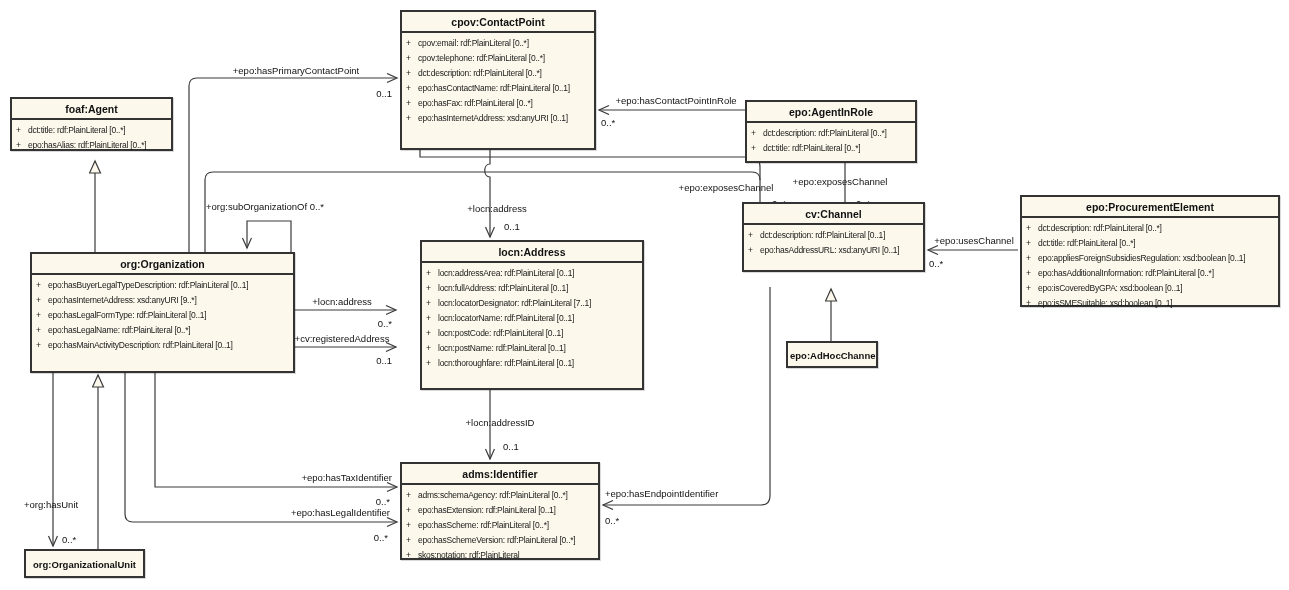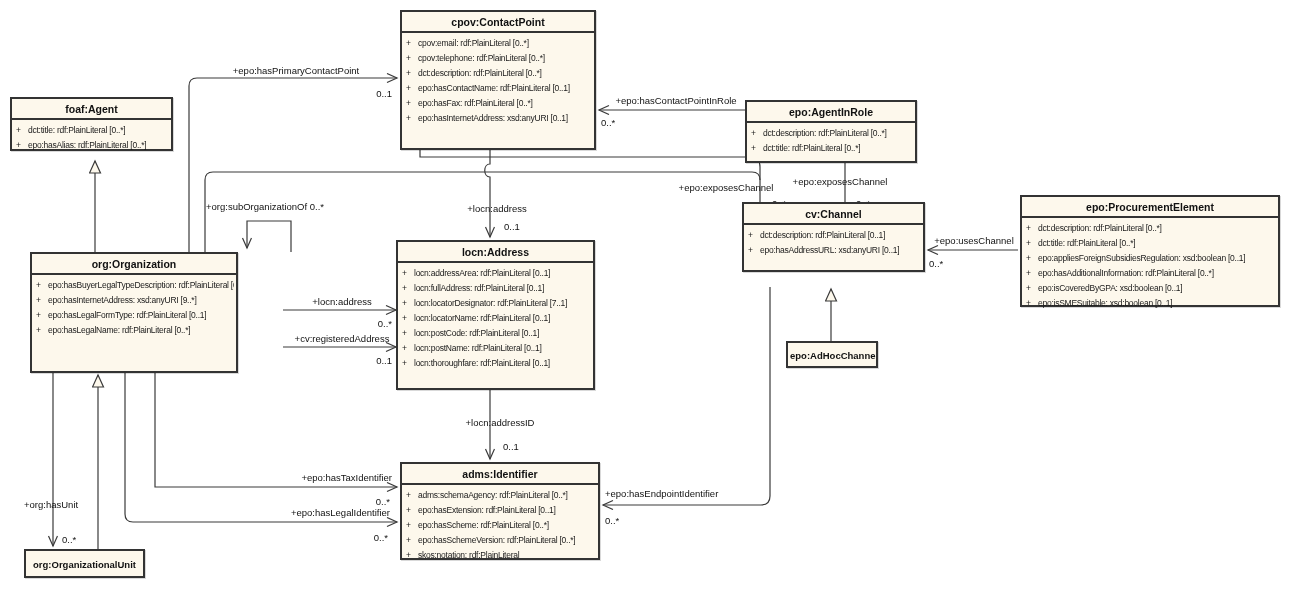--- a/index.html
+++ b/index.html
@@ -133,7 +133,7 @@
     </div>
   </div>
 
-  <div class="uml-class" style="left:396px;top:240px;width:199px;height:150px">
+  <div class="uml-class" style="left:420px;top:240px;width:224px;height:150px">
     <div class="uml-title">locn:Address</div>
     <div class="uml-attrs">
       <div class="uml-attr"><span class="vis">+</span><span>locn:addressArea: rdf:PlainLiteral [0..1]</span></div>

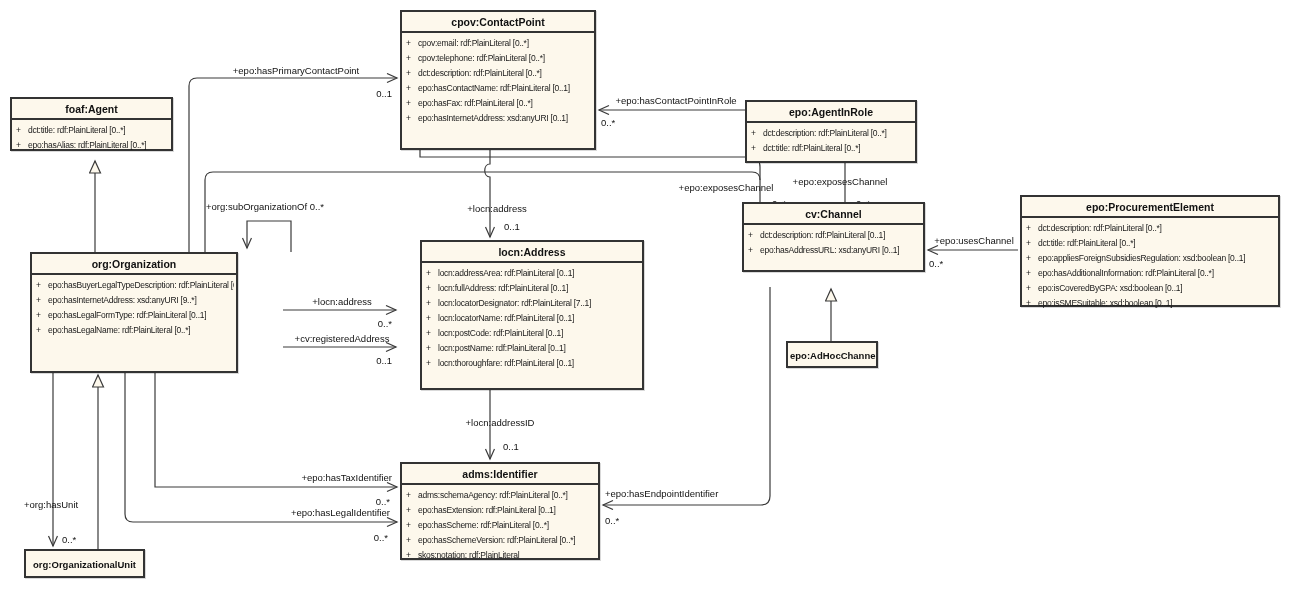--- a/index.html
+++ b/index.html
@@ -123,7 +123,7 @@
     </div>
   </div>
 
-  <div class="uml-class" style="left:30px;top:252px;width:208px;height:121px">
+  <div class="uml-class" style="left:30px;top:252px;width:265px;height:121px">
     <div class="uml-title">org:Organization</div>
     <div class="uml-attrs">
       <div class="uml-attr"><span class="vis">+</span><span>epo:hasBuyerLegalTypeDescription: rdf:PlainLiteral [0..1]</span></div>

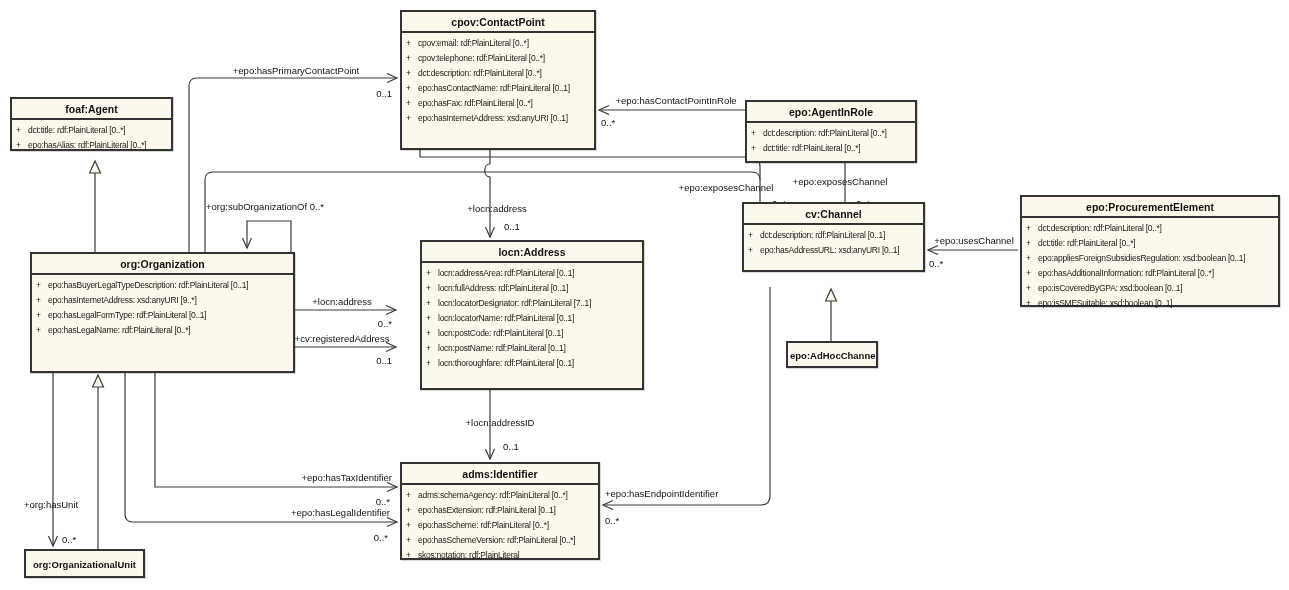--- a/index.html
+++ b/index.html
@@ -130,6 +130,7 @@
       <div class="uml-attr"><span class="vis">+</span><span>epo:hasInternetAddress: xsd:anyURI [9..*]</span></div>
       <div class="uml-attr"><span class="vis">+</span><span>epo:hasLegalFormType: rdf:PlainLiteral [0..1]</span></div>
       <div class="uml-attr"><span class="vis">+</span><span>epo:hasLegalName: rdf:PlainLiteral [0..*]</span></div>
+      <div class="uml-attr"><span class="vis">+</span><span>epo:hasMainActivityDescription: rdf:PlainLiteral [0..1]</span></div>
     </div>
   </div>
 

